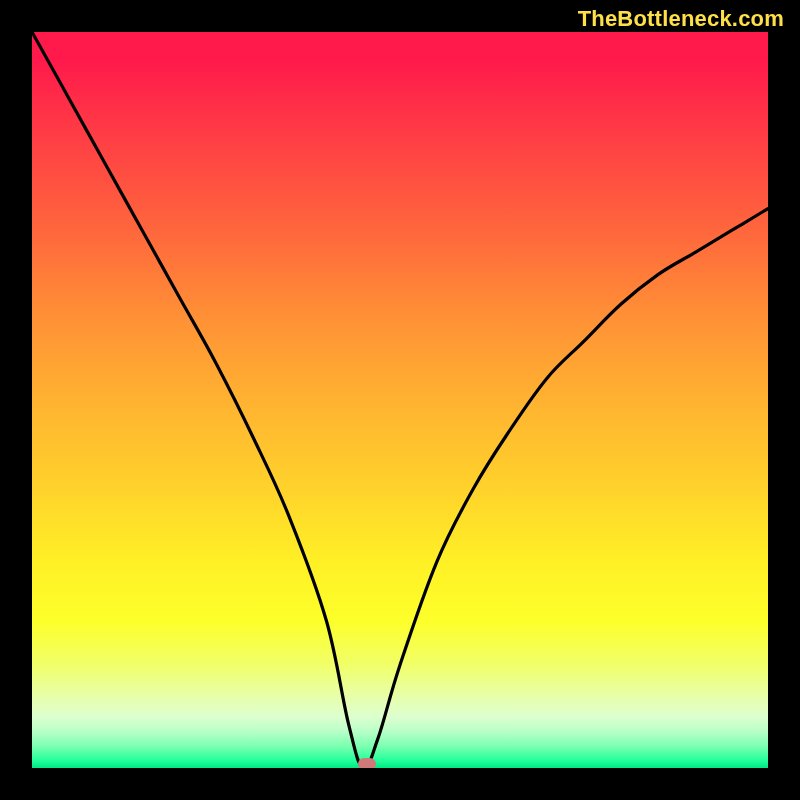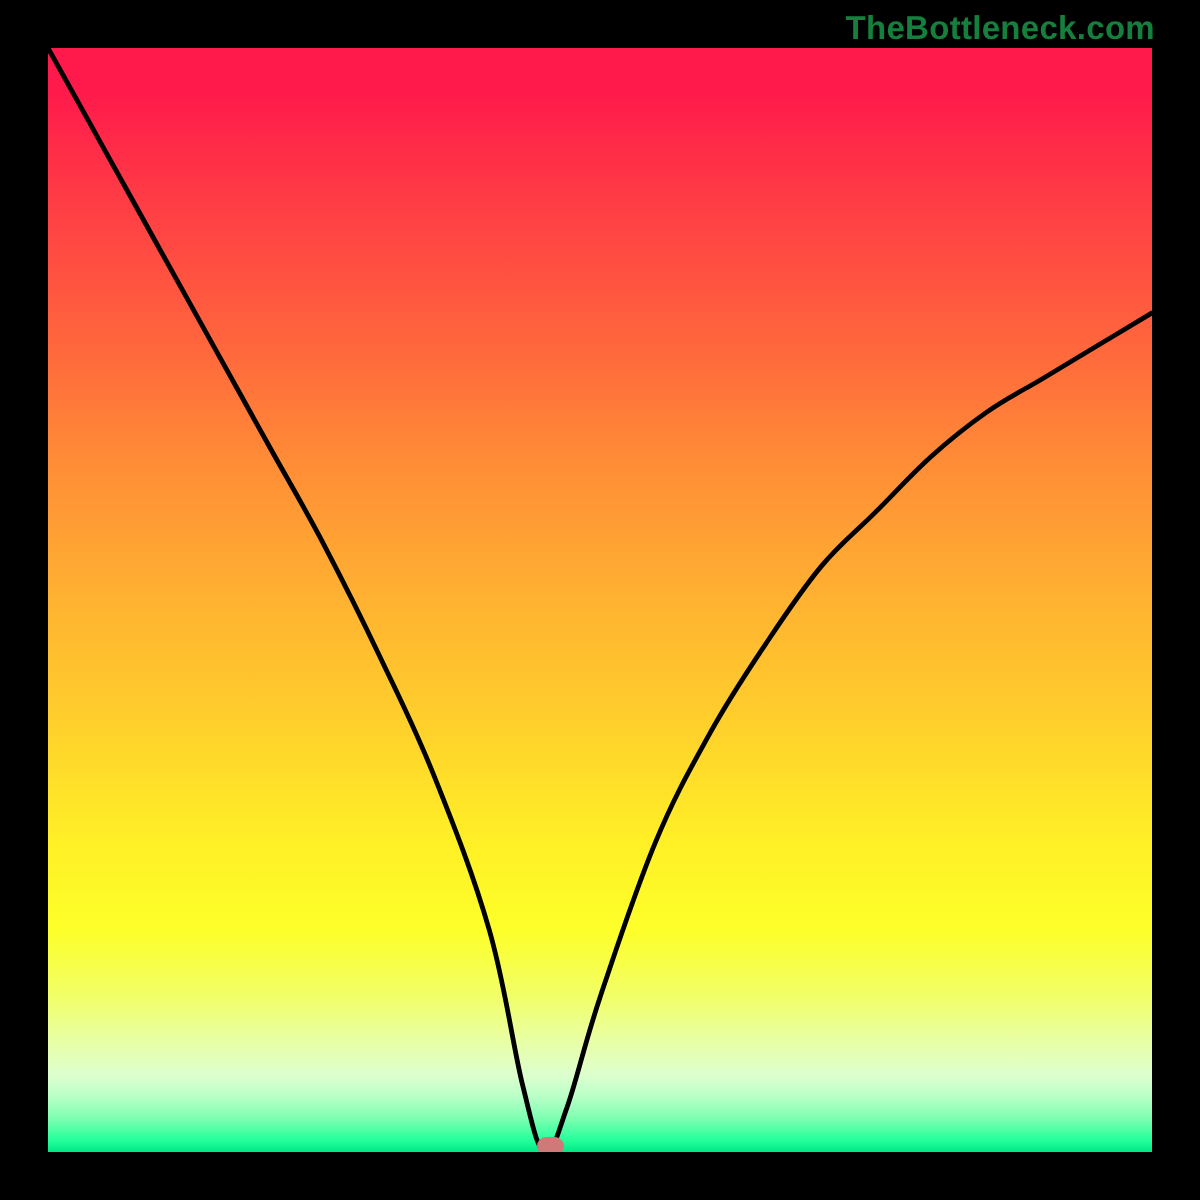--- a/index.html
+++ b/index.html
@@ -27,11 +27,11 @@
   .watermark {
     position: absolute;
     top: 6px;
-    right: 30px;
+    right: 16px;
     font-family: Arial, Helvetica, sans-serif;
     font-size: 22px;
     font-weight: 600;
-    color: #15803d;
+    color: #fde047;
     letter-spacing: 0.2px;
     text-align: right;
   }

